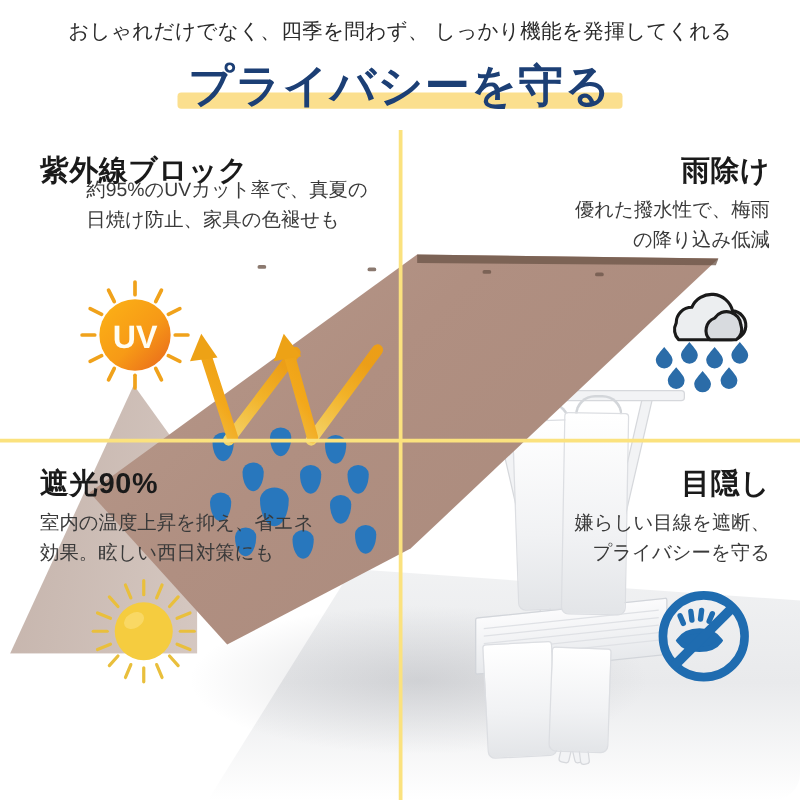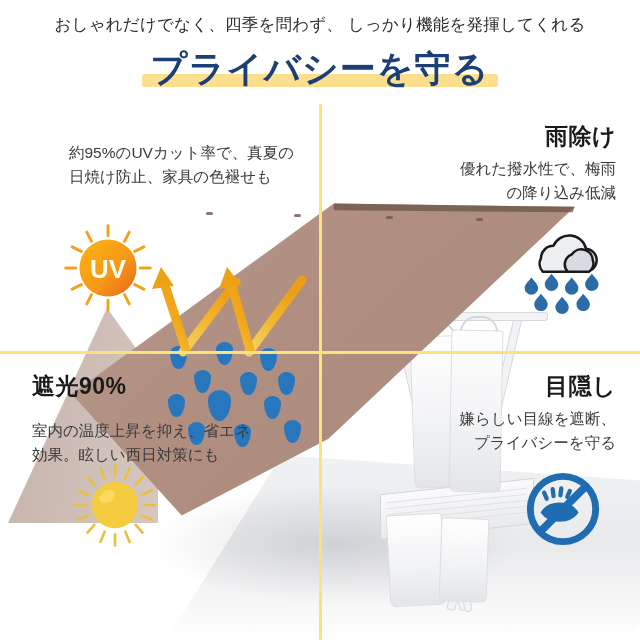--- a/index.html
+++ b/index.html
@@ -363,6 +363,7 @@
   <div class="divider-v"></div>
   <div class="divider-h"></div>
 
+  <div class="q-title tl-title">紫外線ブロック</div>
   <div class="q-body q-body-tl tl-body">約95%のUVカット率で、真夏の
 日焼け防止、家具の色褪せも</div>
 

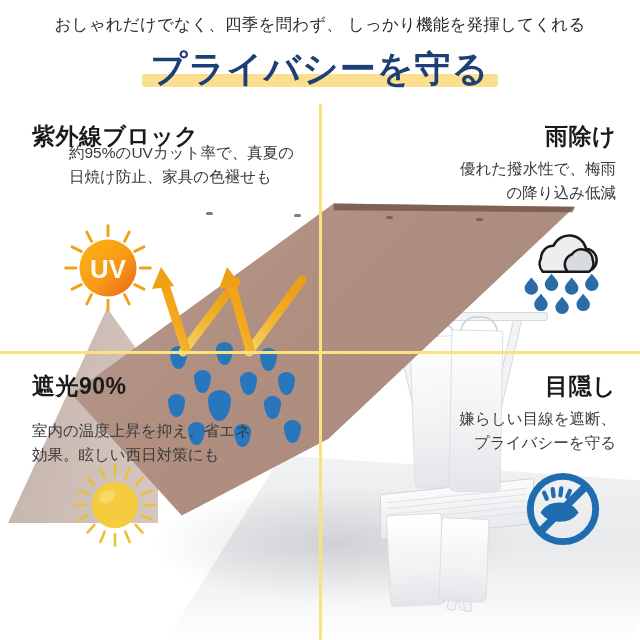--- a/index.html
+++ b/index.html
@@ -262,7 +262,7 @@
   .tr-body  { right: 24px; top: 157px; text-align: right; margin-left: 44px; }
 
   .bl-title { left: 32px;  top: 371px; }
-  .bl-body  { left: 32px;  top: 407px; margin-top: 12px; }
+  .bl-body  { left: 32px;  top: 407px; }
 
   .br-title { right: 24px; top: 371px; text-align: center; }
   .br-body  { right: 24px; top: 407px; text-align: right; }

